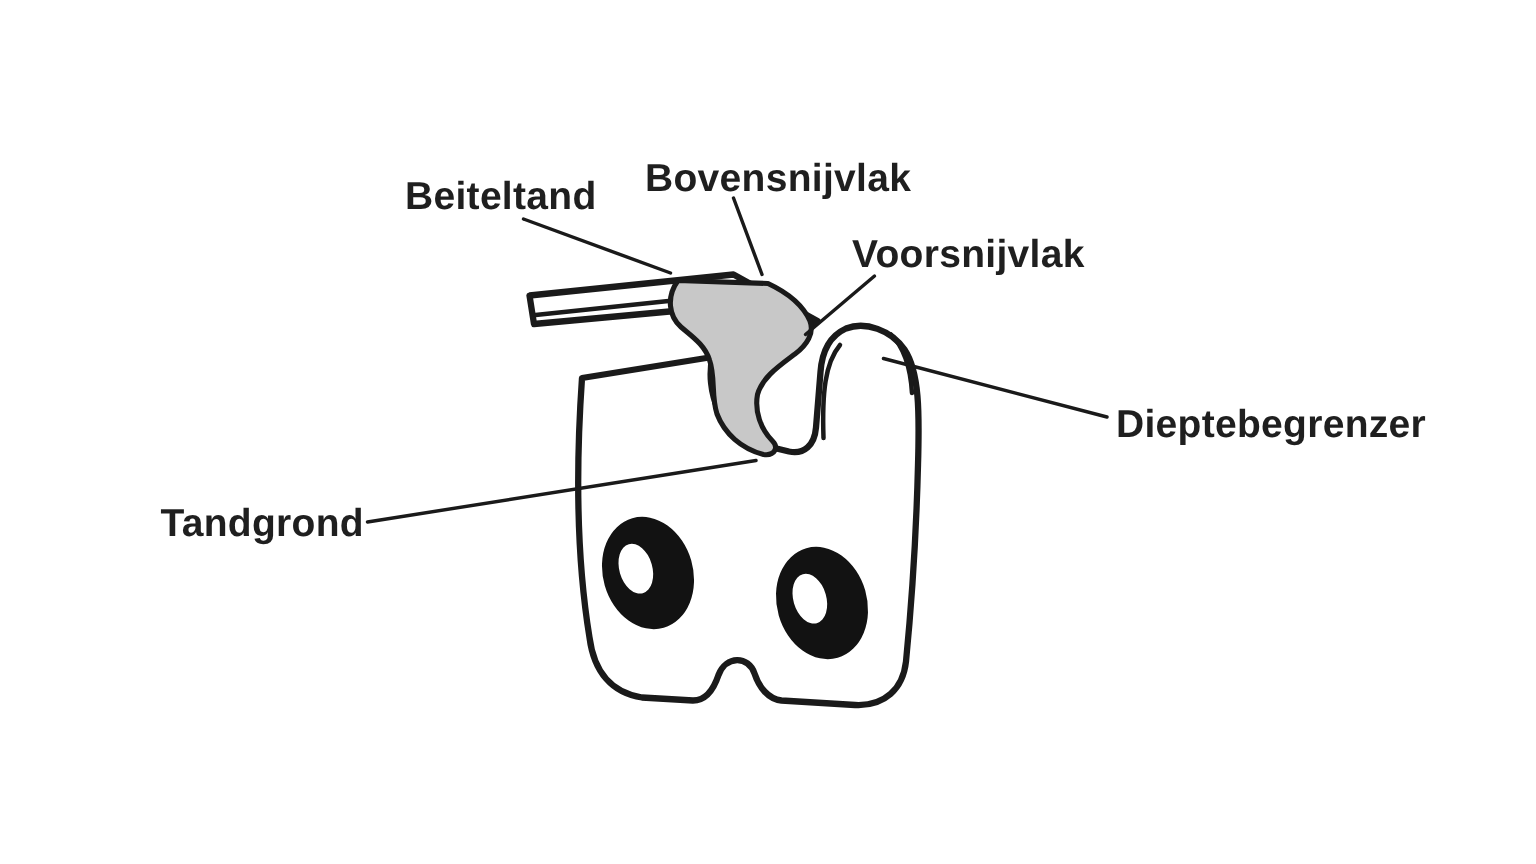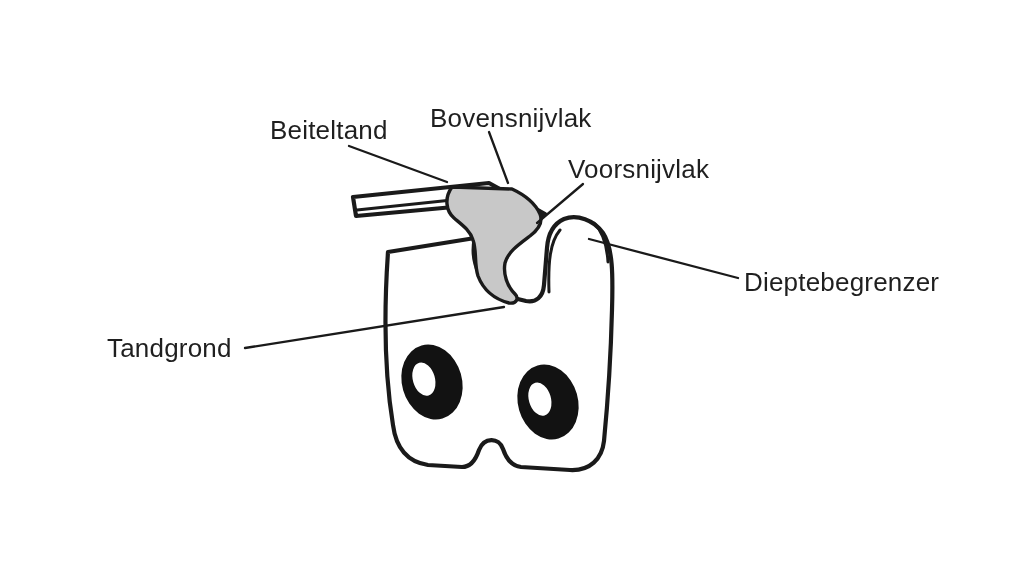--- a/index.html
+++ b/index.html
@@ -9,6 +9,7 @@
     background:#ffffff;
     overflow:hidden;
     font-family:"Liberation Sans", sans-serif;
+    font-weight:bold;
   }
   svg{display:block;}
   .outline{fill:#ffffff;stroke:#1a1a1a;stroke-width:4.2;stroke-linejoin:round;stroke-linecap:round;}

